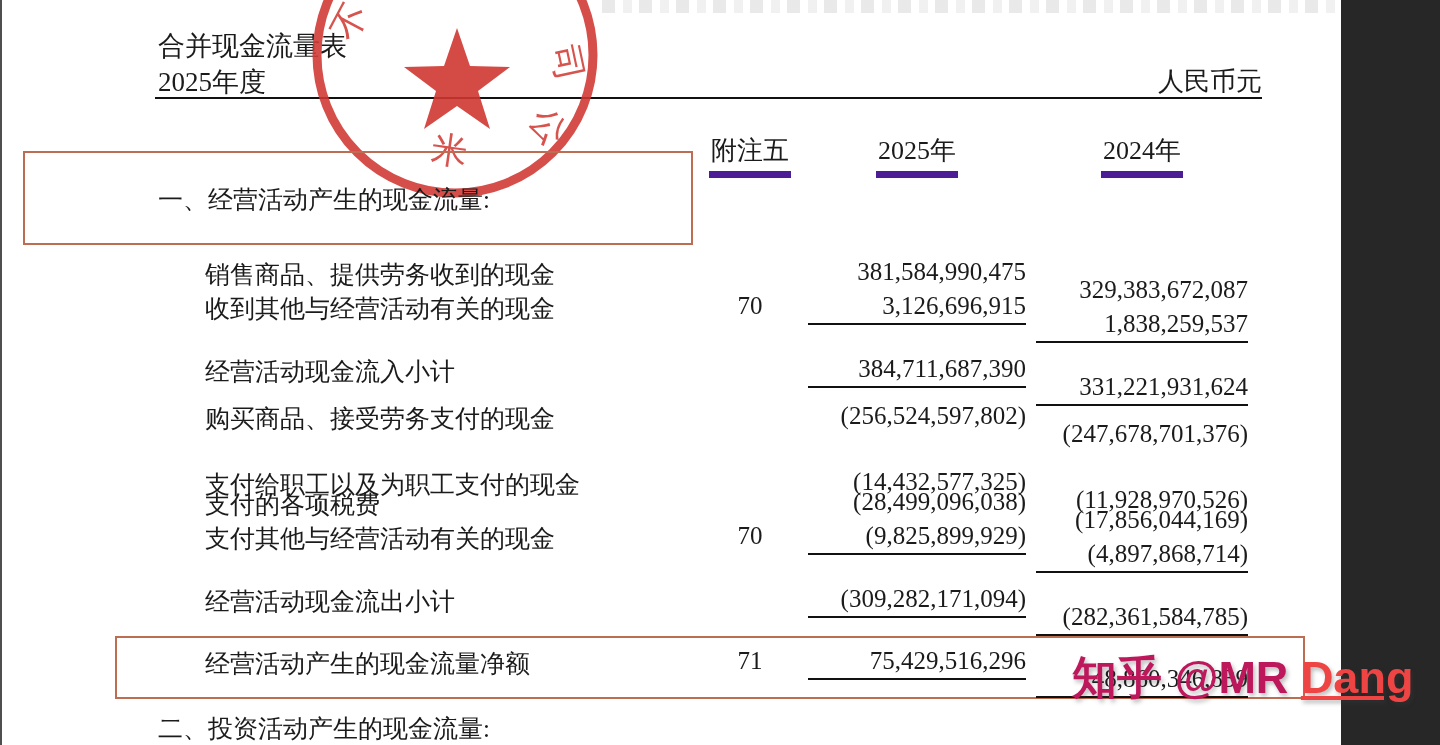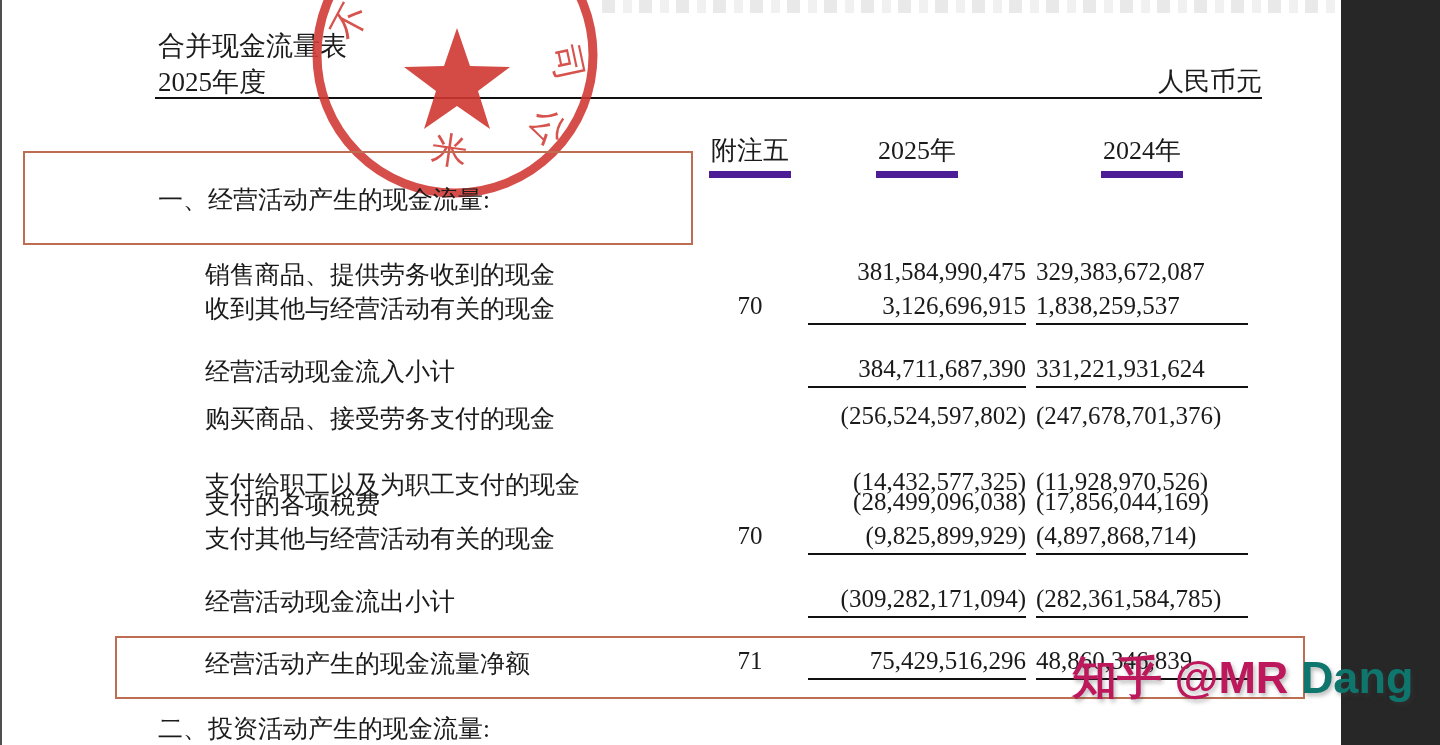--- a/index.html
+++ b/index.html
@@ -32,7 +32,7 @@
   .row.section .c-label{left:158px;}
   .c-note{position:absolute;left:700px;width:100px;text-align:center;}
   .c-a25{position:absolute;left:808px;width:218px;text-align:right;}
-  .c-a24{position:absolute;left:1036px;width:212px;text-align:left;}
+  .c-a24{position:absolute;left:1036px;width:212px;text-align:right;margin-top:18px;}
   .u .c-a25,.u .c-a24{border-bottom:2px solid #111;padding-bottom:3px;}
 
   

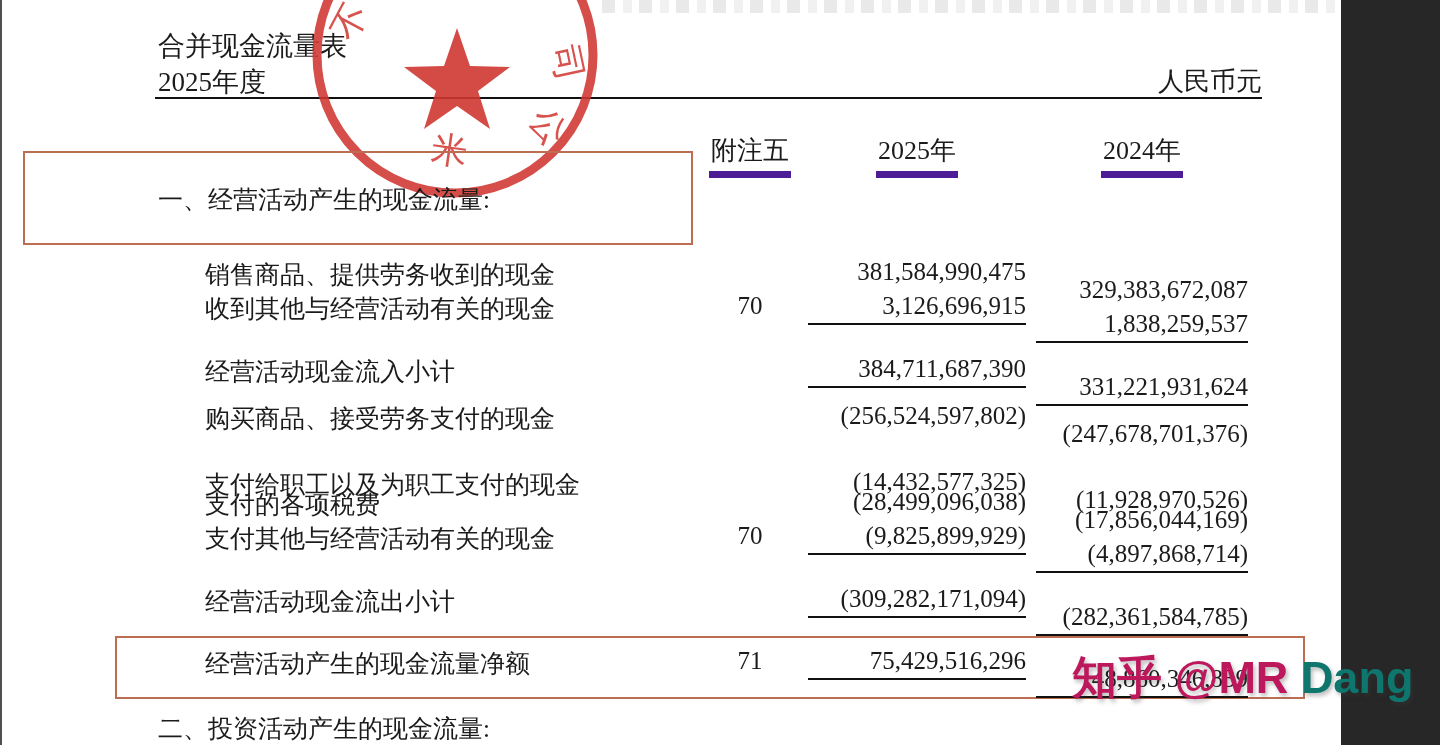--- a/index.html
+++ b/index.html
@@ -48,7 +48,7 @@
              font-family:"Liberation Sans","DejaVu Sans",sans-serif;font-size:45px;font-weight:600;
              text-shadow:2px 3px 4px rgba(60,60,60,.35);}
   .wm-left{color:#be185d;}
-  .wm-right{color:#0f766e;}
+  .wm-right{color:#ef4444;text-decoration:underline;}
 </style>
 </head>
 <body>

